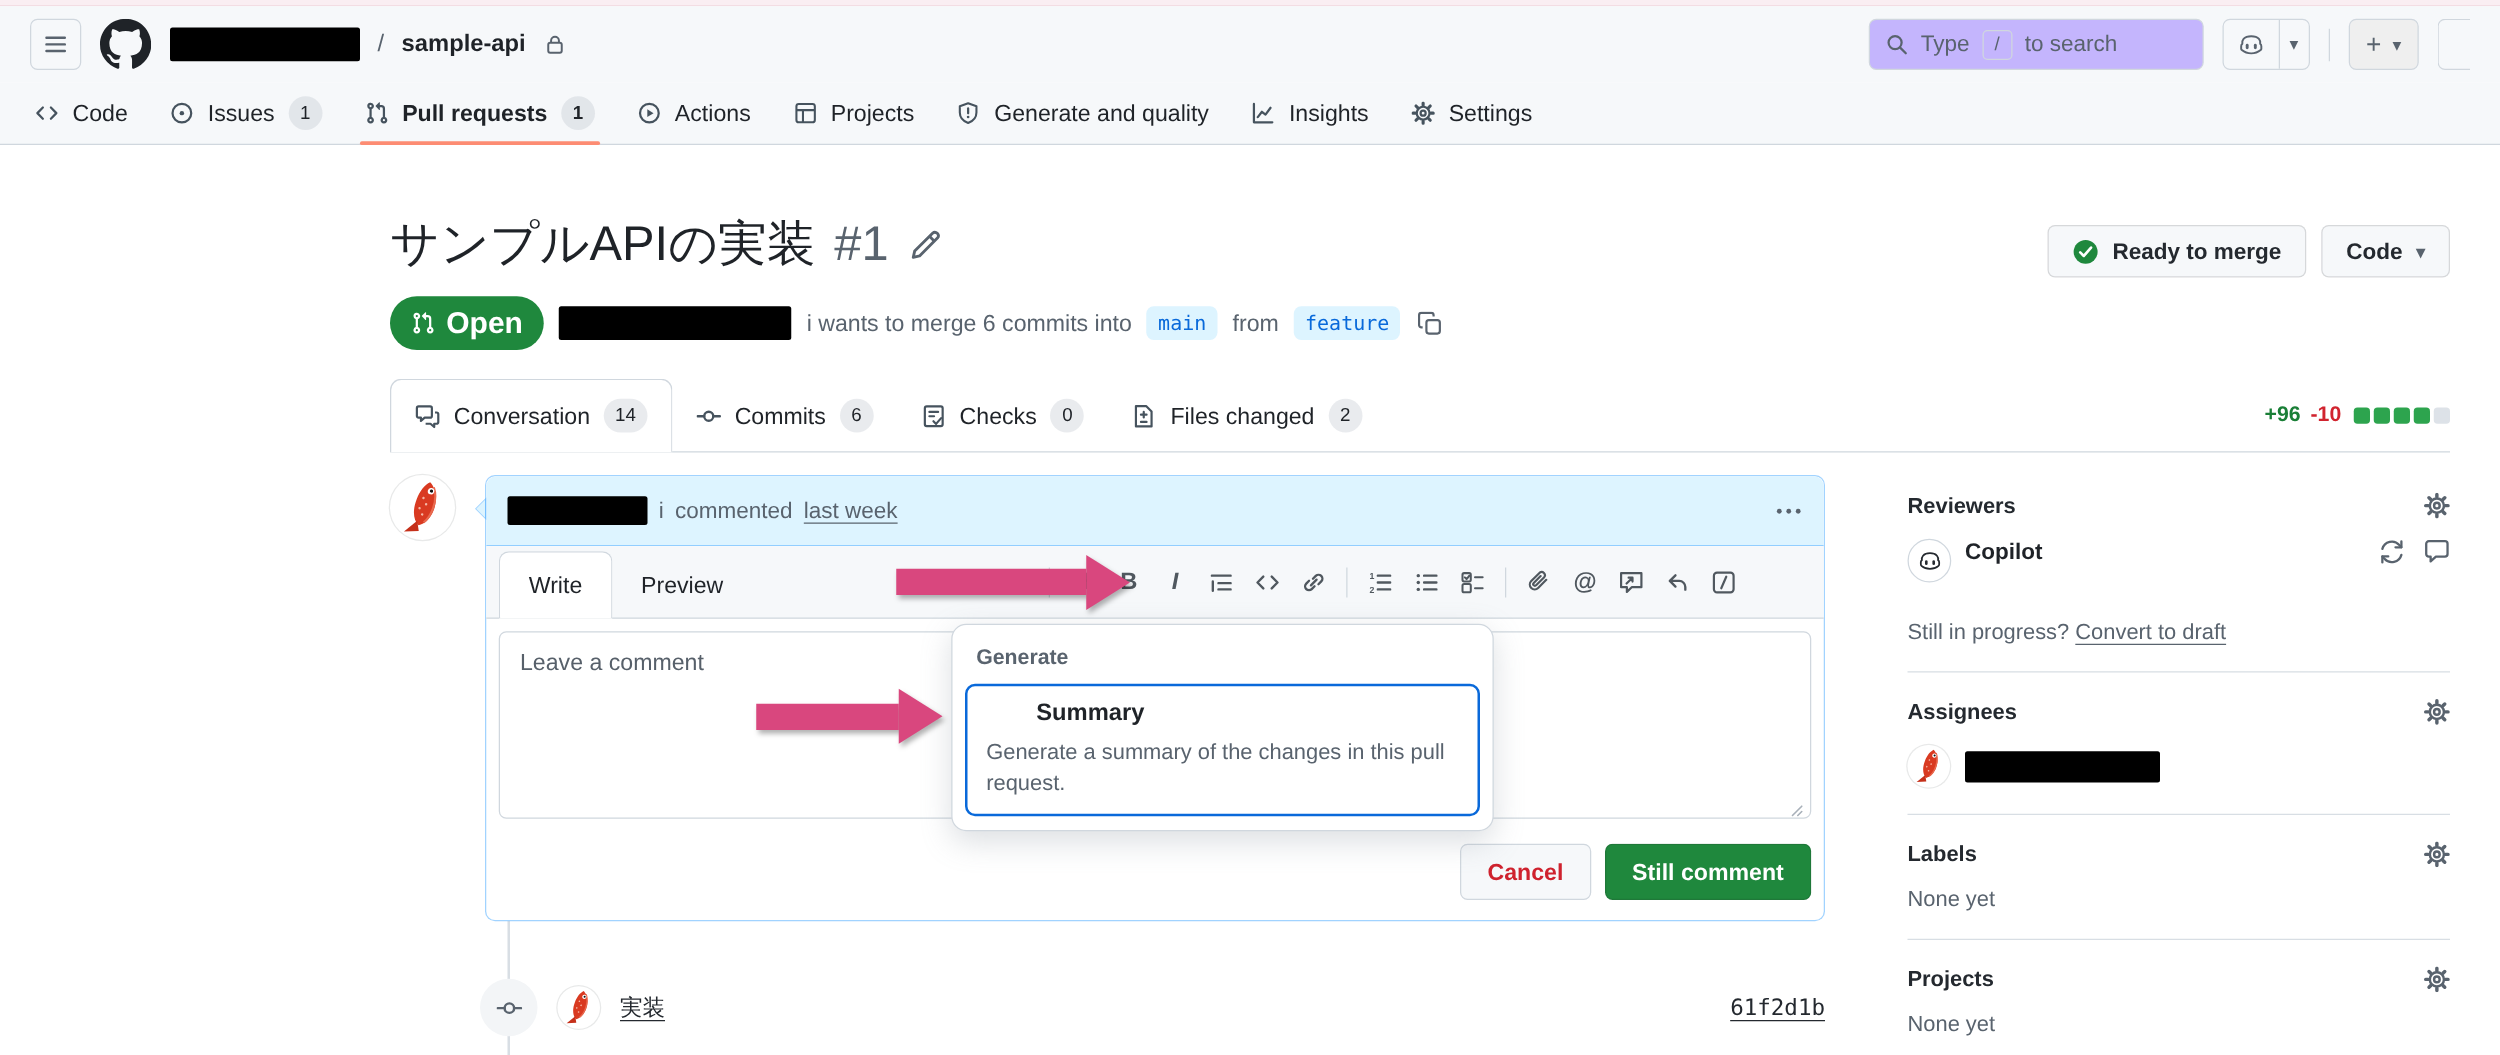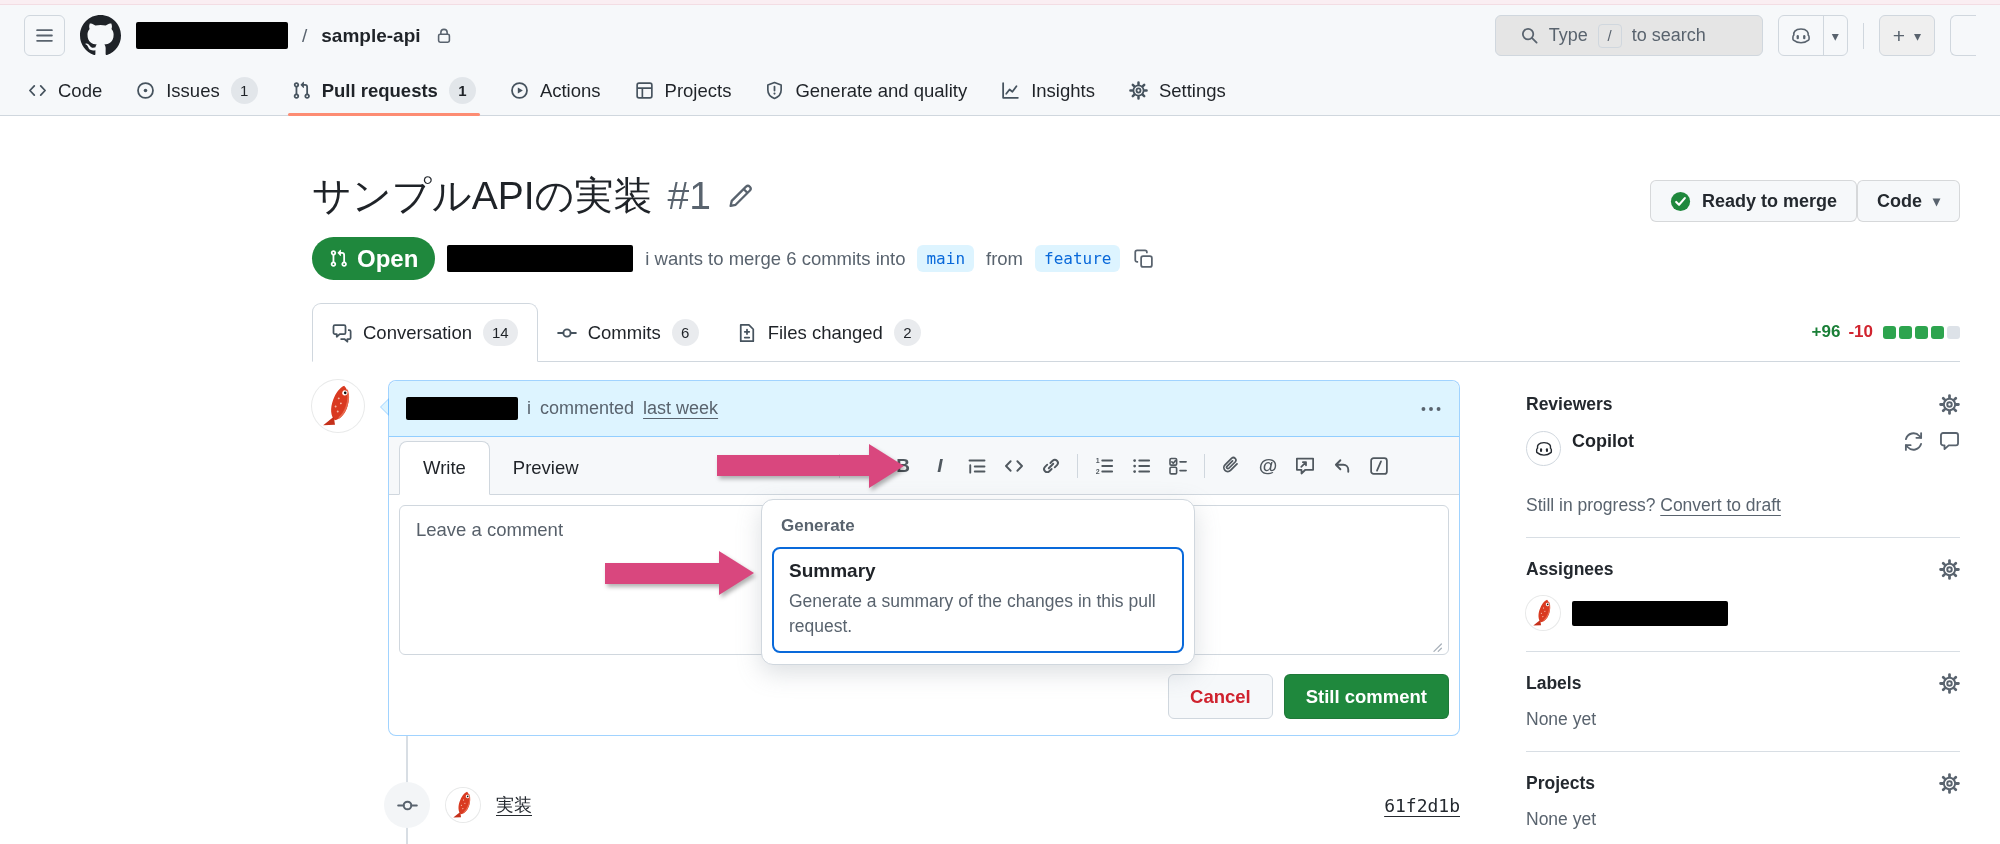--- a/index.html
+++ b/index.html
@@ -22,7 +22,7 @@
   .repo-name { font-weight: 700; }
   .lock { color: #59636e; }
   .search-box { margin-left: auto; display: flex; align-items: center; gap: 10px; width: 268px; height: 41px;
-    padding: 0 24px; border: 1px solid #d0d7de; border-radius: 6px; color: #59636e; font-size: 18px; background: #e5e5e5; }
+    padding: 0 12px; border: 1px solid #d0d7de; border-radius: 6px; color: #59636e; font-size: 18px; background: #c4b5fd; }
   .slash-key { display: inline-flex; align-items: center; justify-content: center; min-width: 24px; height: 24px;
     border: 1px solid #d0d7de; border-radius: 4px; font-size: 15px; padding: 0 5px; }
   .split-btn { display: flex; align-items: stretch; height: 41px; border: 1px solid #d0d7de; border-radius: 6px; color: #59636e; }

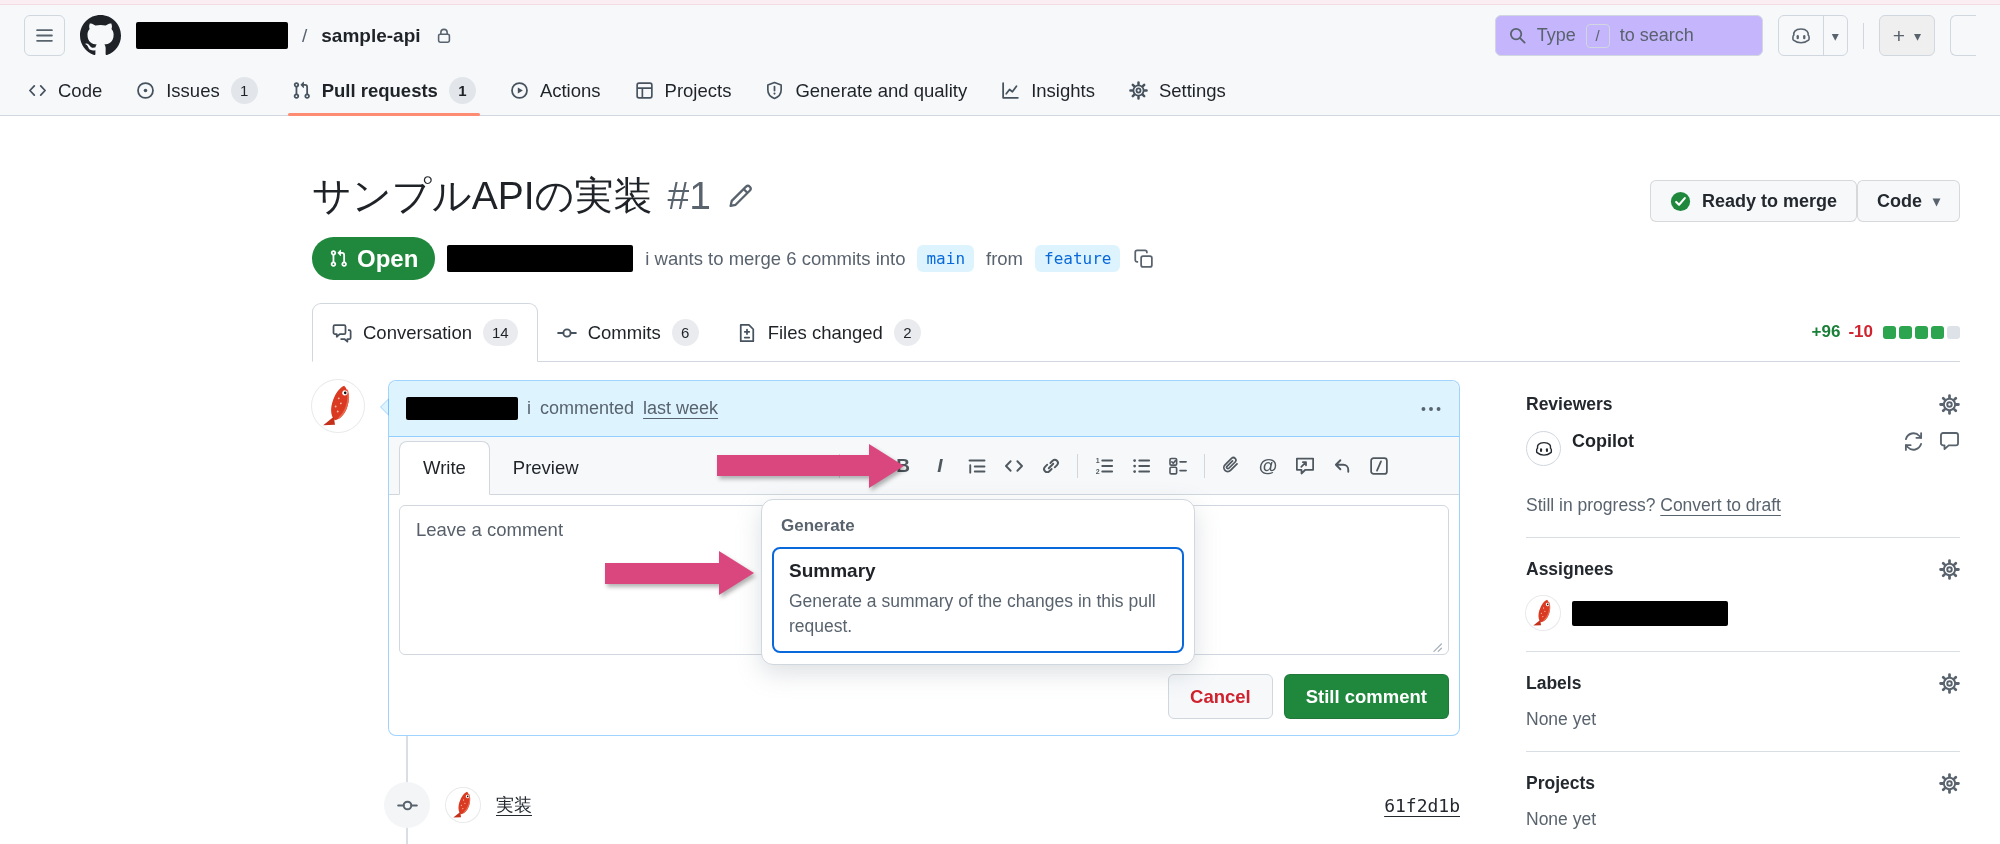--- a/index.html
+++ b/index.html
@@ -52,7 +52,7 @@
   .pr-title { font-size: 39px; font-weight: 400; line-height: 1.25; display: flex; align-items: center; gap: 15px; }
   .pr-number { color: #59636e; }
   .pencil { color: #59636e; margin-left: 2px; }
-  .hdr-actions { display: flex; gap: 0; margin-top: 8px; }
+  .hdr-actions { display: flex; gap: 12px; margin-top: 8px; }
   .btn { display: inline-flex; align-items: center; gap: 11px; height: 42px; padding: 0 19px;
     border: 1px solid rgba(31,35,40,.15); border-radius: 6px; background: #f6f8fa; font-size: 18px; font-weight: 600; color: #24292f; }
   .btn .caret { color: #59636e; font-size: 14px; }

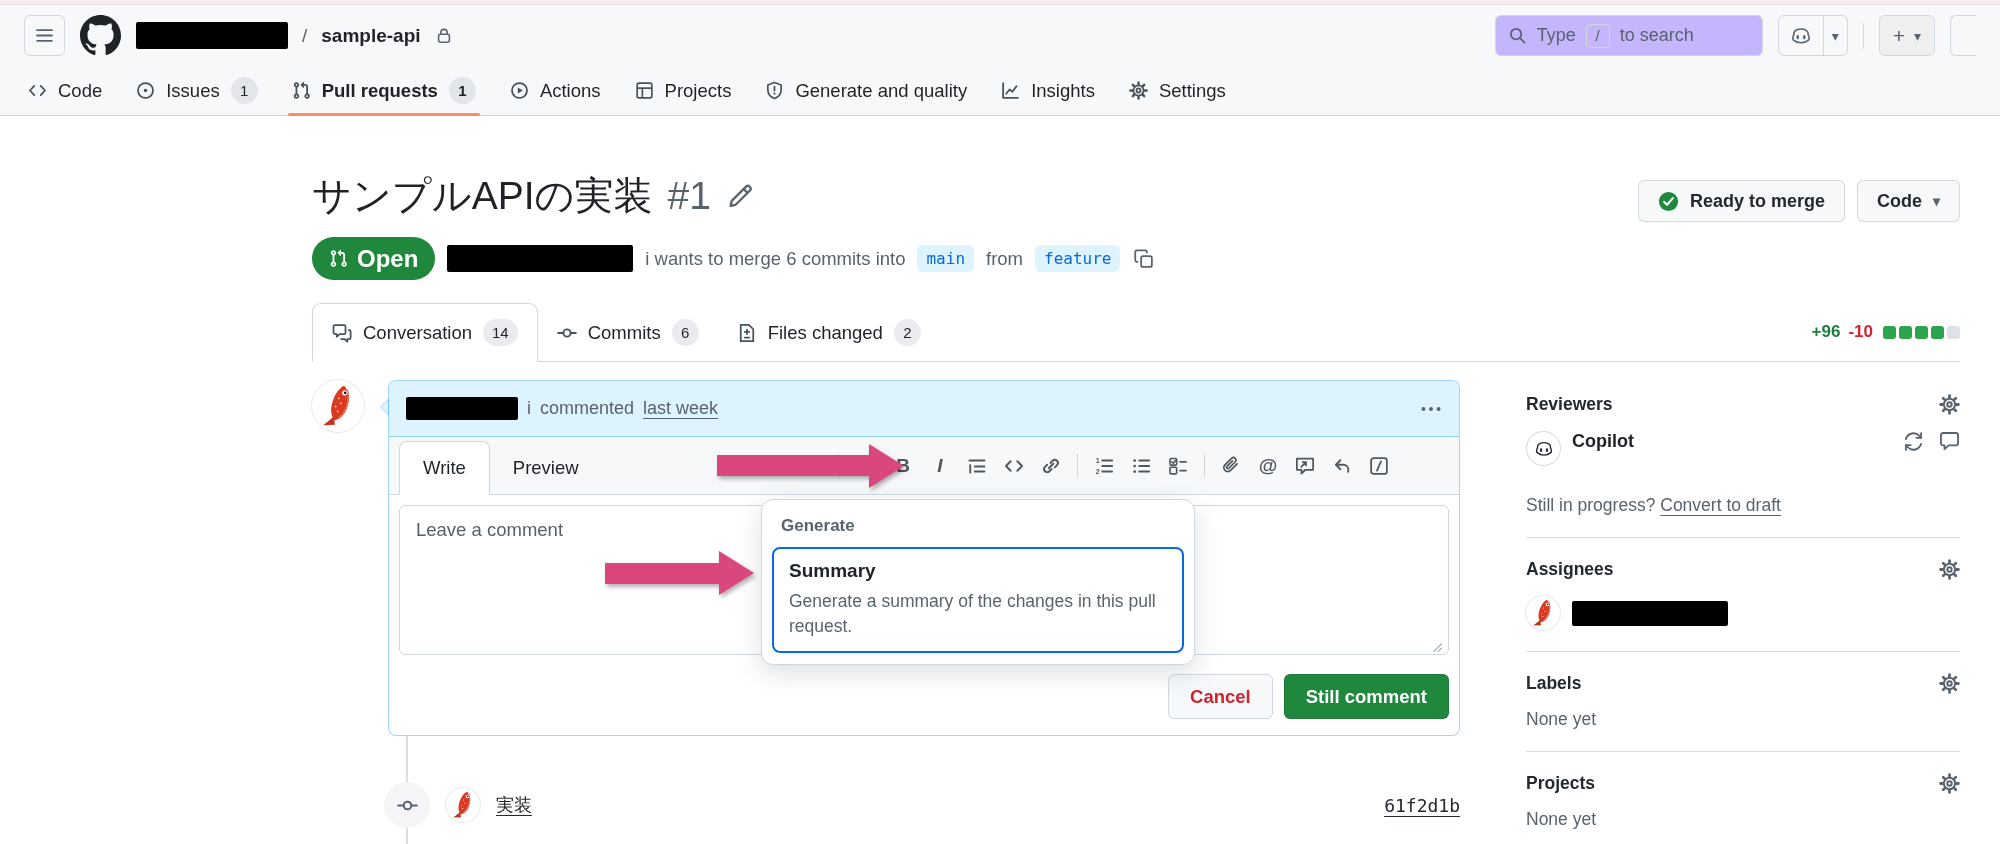--- a/index.html
+++ b/index.html
@@ -496,6 +496,13 @@
         </svg>
       <span>Commits</span>
       <span class="count-badge">6</span>
+    </a>
+    <a class="pr-tab">
+      <svg class="ic nico" width="20" height="20">
+          <use href="#i-checklist"></use>
+        </svg>
+      <span>Checks</span>
+      <span class="count-badge">0</span>
     </a>
     <a class="pr-tab">
       <svg class="ic nico" width="20" height="20">

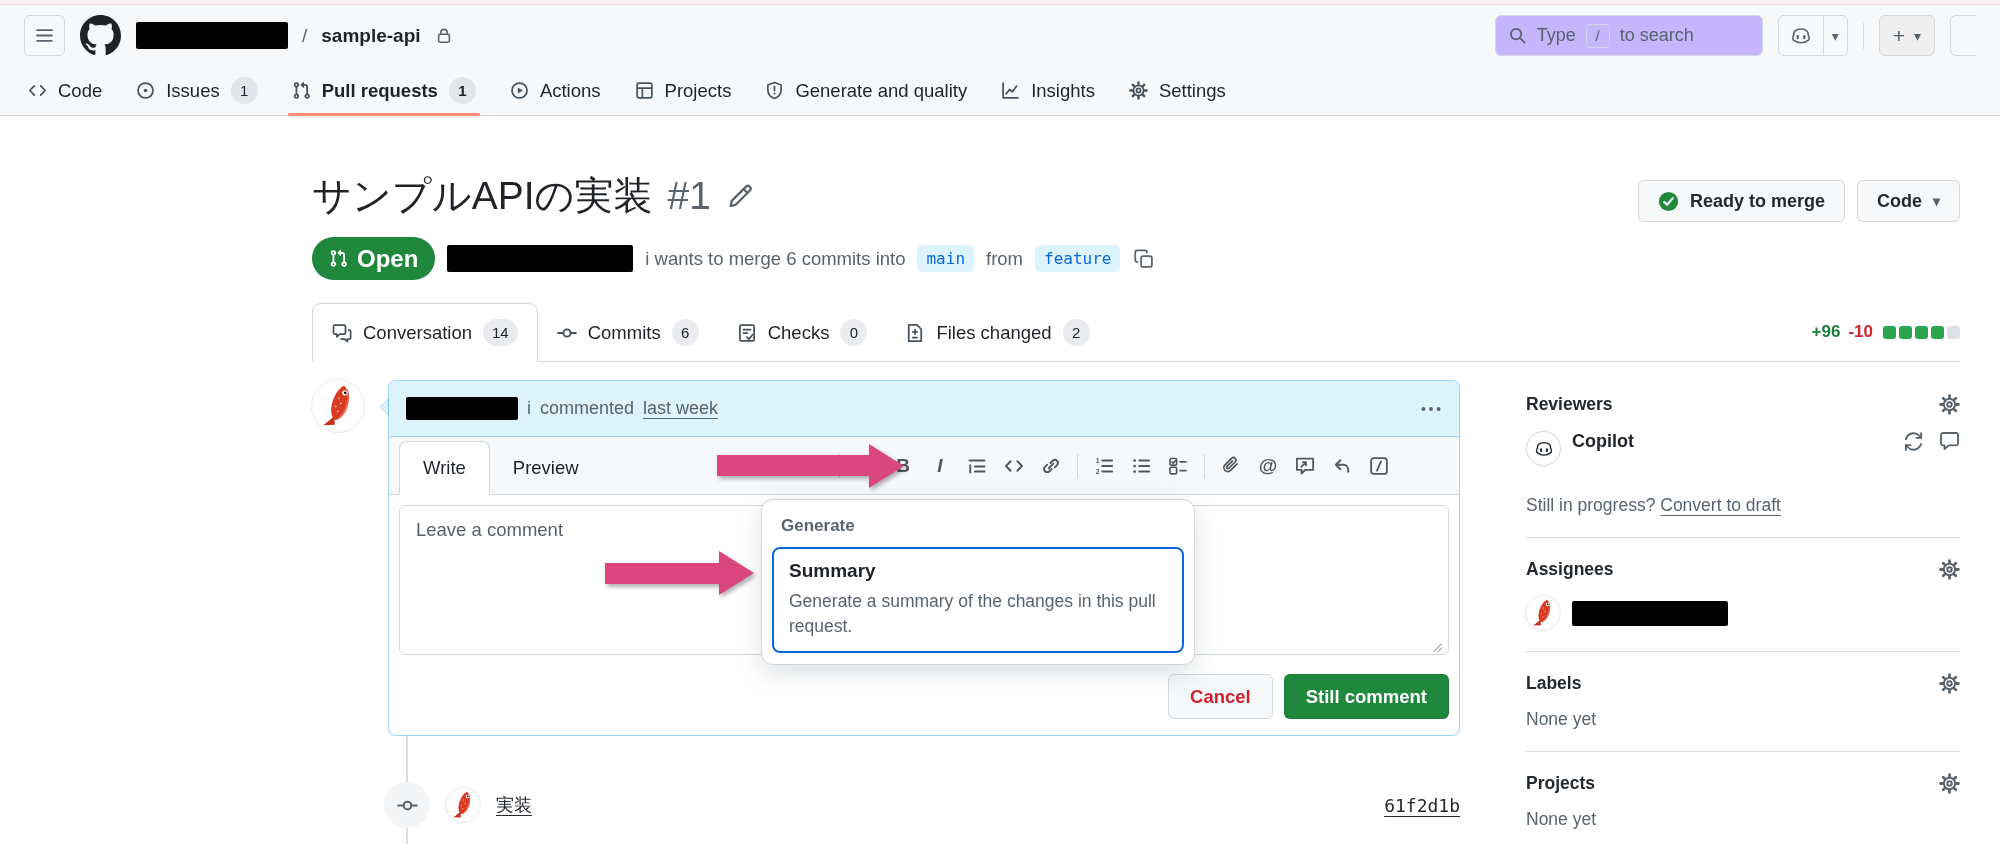--- a/index.html
+++ b/index.html
@@ -122,7 +122,7 @@
     padding: 13px 0 11px; z-index: 8; }
   .dd-header { padding: 3px 19px 11px; font-size: 17px; font-weight: 700; color: #59636e; }
   .dd-item { margin: 0 10px; border: 2px solid #0969da; border-radius: 8px; padding: 11px 15px; background: #fff; }
-  .dd-title { font-size: 19px; font-weight: 700; color: #1f2328; }
+  .dd-title { font-size: 19px; font-weight: 700; color: #1f2328; margin-left: 40px; }
   .dd-desc { margin-top: 7px; font-size: 17.5px; color: #59636e; line-height: 1.45; }
 
   

